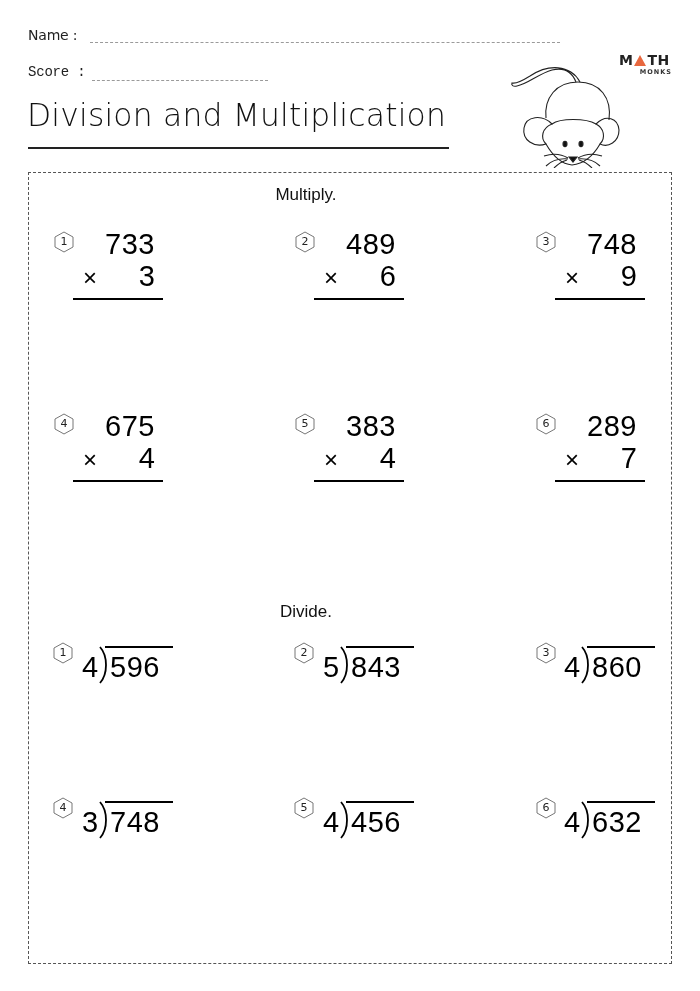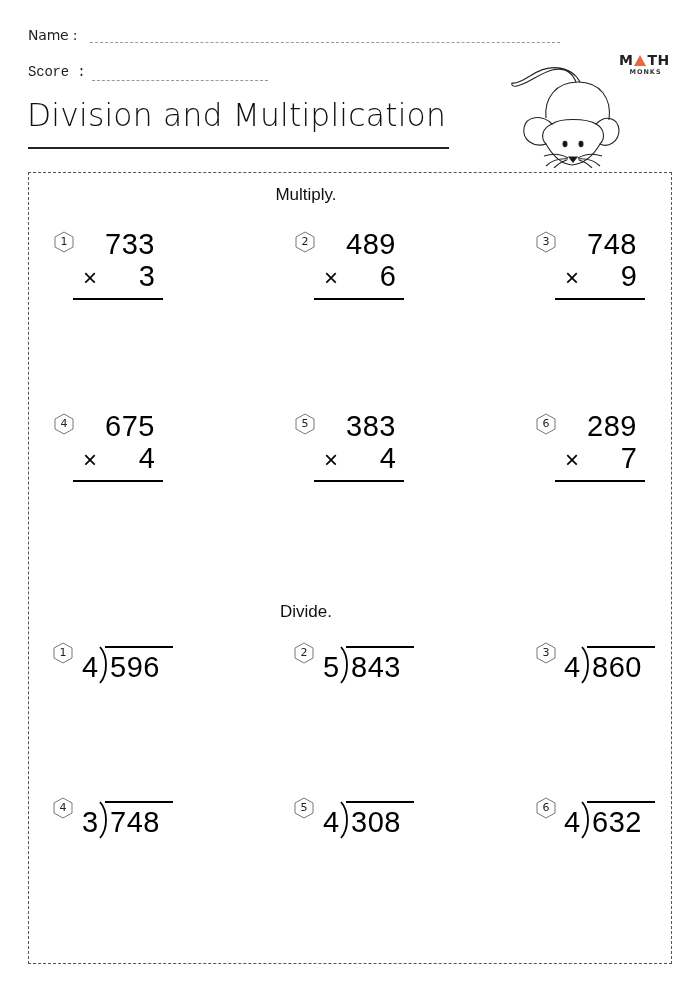--- a/index.html
+++ b/index.html
@@ -15,7 +15,7 @@
   .logo { position: absolute; left: 619px; top: 52px; width: 56px; height: 24px; }
   .logo-math { font-family: "DejaVu Sans", sans-serif; font-size: 14px; font-weight: bold; color: #222; letter-spacing: 0.5px; display: flex; align-items: flex-end; height: 15px; line-height: 1; }
   .logo-tri { width: 0; height: 0; border-left: 6px solid transparent; border-right: 6px solid transparent; border-bottom: 11px solid #e8683f; margin: 0 1px 1px 1px; display: inline-block; }
-  .logo-monks { font-family: "DejaVu Sans", sans-serif; font-size: 6.5px; font-weight: bold; color: #333; letter-spacing: 1px; text-align: center; margin-top: 1px; padding-right: 3px; }
+  .logo-monks { font-family: "DejaVu Sans", sans-serif; font-size: 6.5px; font-weight: bold; color: #333; letter-spacing: 1px; text-align: right; margin-top: 1px; padding-right: 3px; }
 
   .mouse { position: absolute; left: 508px; top: 62px; width: 112px; height: 106px; }
 

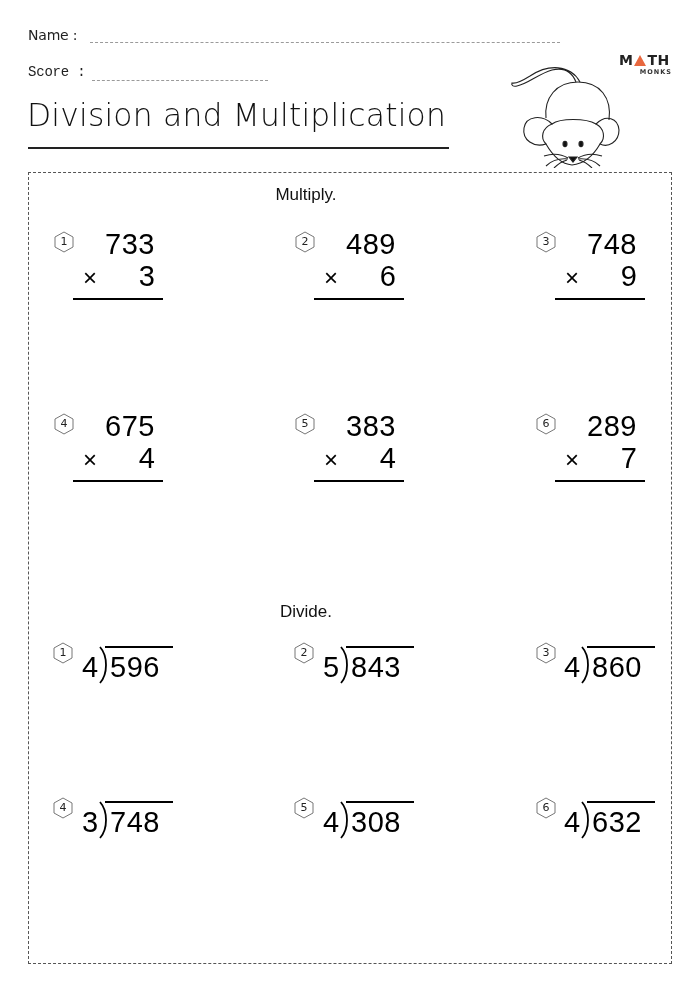--- a/index.html
+++ b/index.html
@@ -264,7 +264,7 @@
         <path d="M3 1 C 11 10, 11 28, 3 37" fill="none" stroke="#000" stroke-width="1.8"></path>
       </svg>
     <div class="overline" style="width:68px;"></div>
-    <div class="dividend">308</div>
+    <div class="dividend">456</div>
   </div>
 </div>
 

